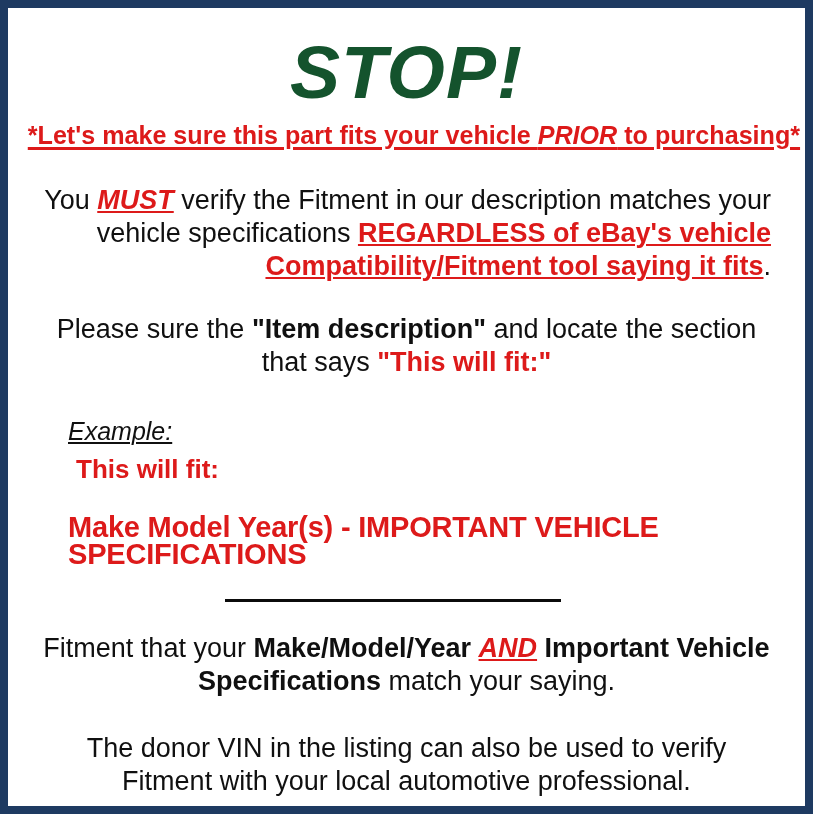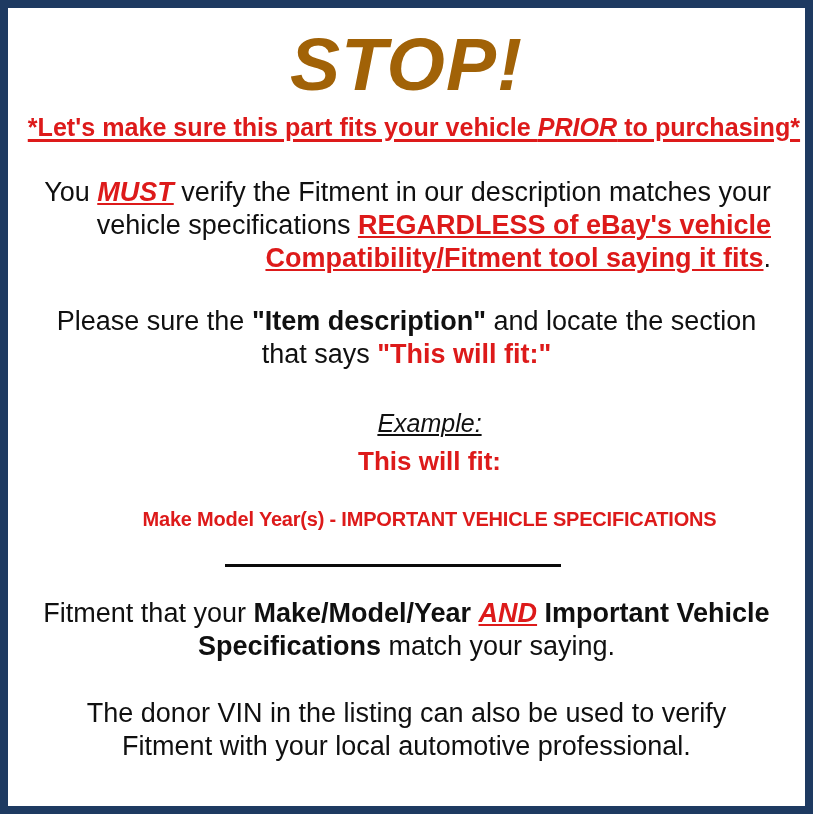--- a/index.html
+++ b/index.html
@@ -43,12 +43,12 @@
   
   #stop-heading {
     margin: 0;
-    padding-top: 16px;
+    padding-top: 24px;
     font-size: 75px;
     line-height: 80px;
     font-weight: bold;
     font-style: italic;
-    color: #a16207;
+    color: #14532d;
     letter-spacing: 1px;
     font-stretch: condensed;
   }

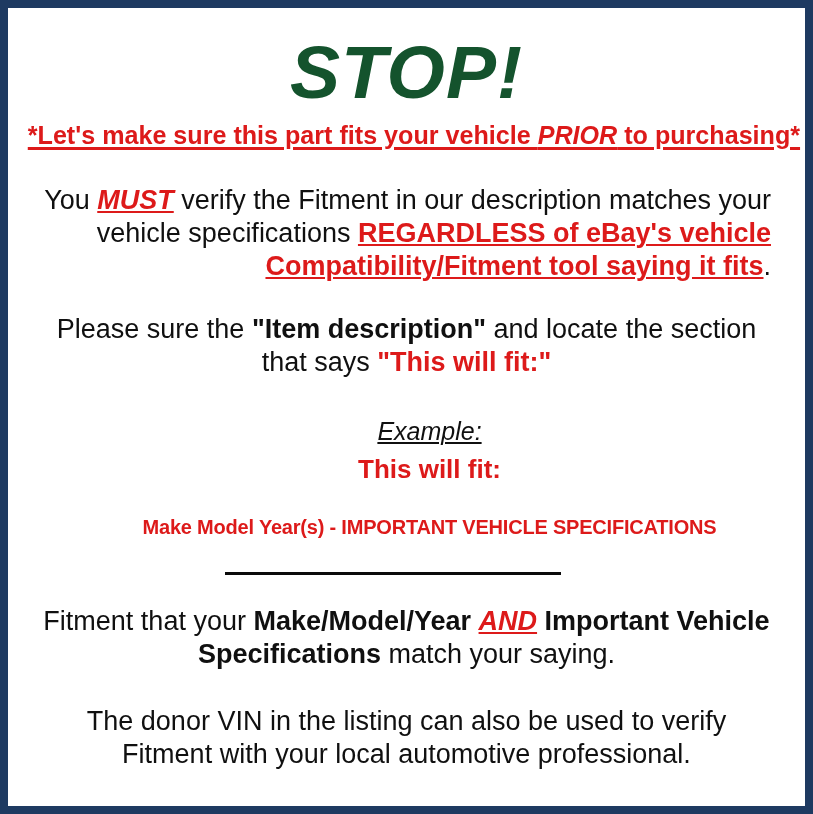--- a/index.html
+++ b/index.html
@@ -82,7 +82,7 @@
 
   
   #example-block {
-    text-align: center;
+    text-align: left;
     padding-left: 46px;
     padding-top: 38px;
   }

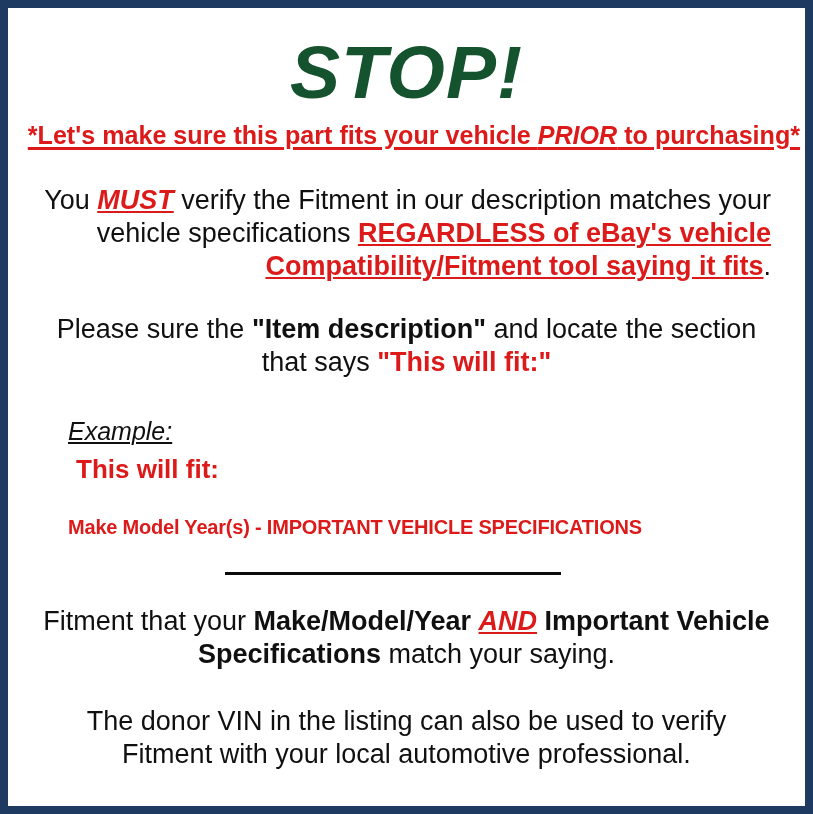--- a/index.html
+++ b/index.html
@@ -107,7 +107,7 @@
   #example-spec-line {
     margin: 0;
     padding-top: 22px;
-    font-size: 20px;
+    font-size: 29px;
     line-height: 27px;
     font-weight: bold;
     color: #dd1a1a;

